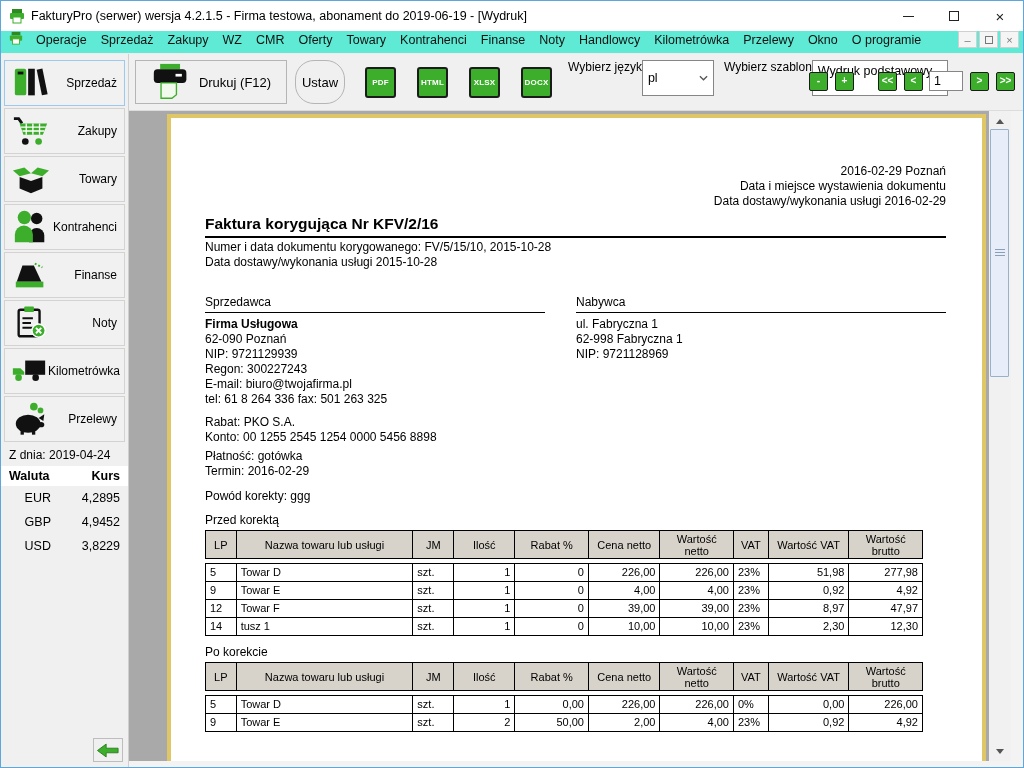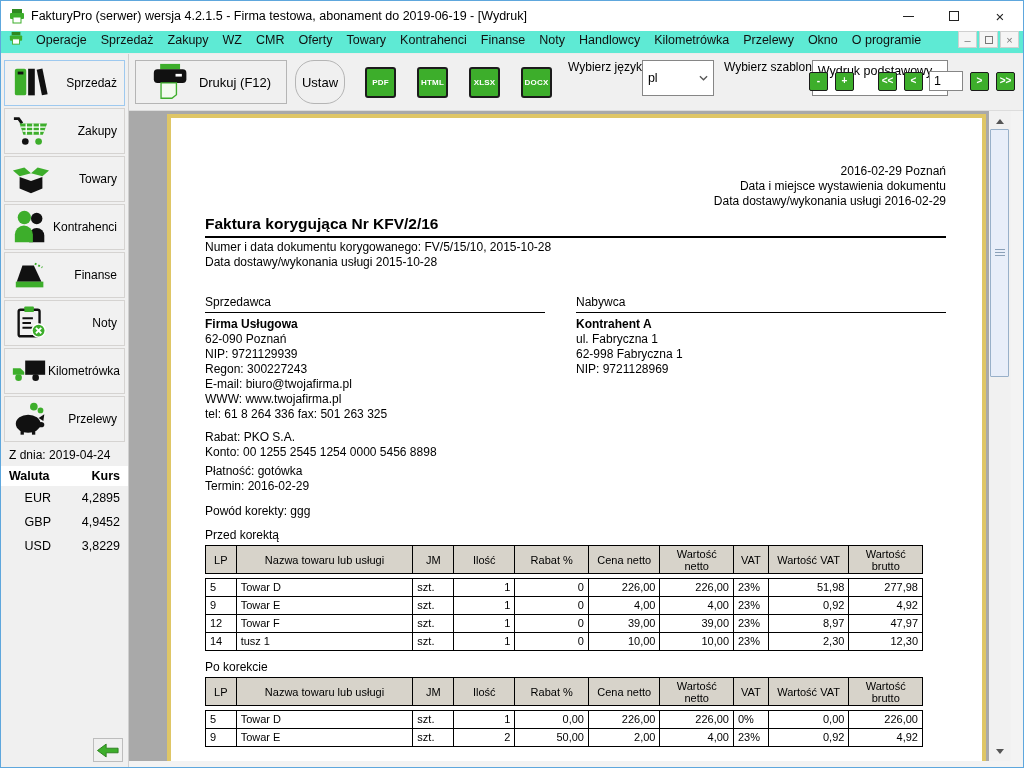--- a/index.html
+++ b/index.html
@@ -390,7 +390,6 @@
               </div>
               <div class="party-right">
                 <div class="party-heading">Nabywca</div>
-                <div class="party-name">Kontrahent A</div>
                 <div>
 
                 <div class="party-line">ul. Fabryczna 1</div>

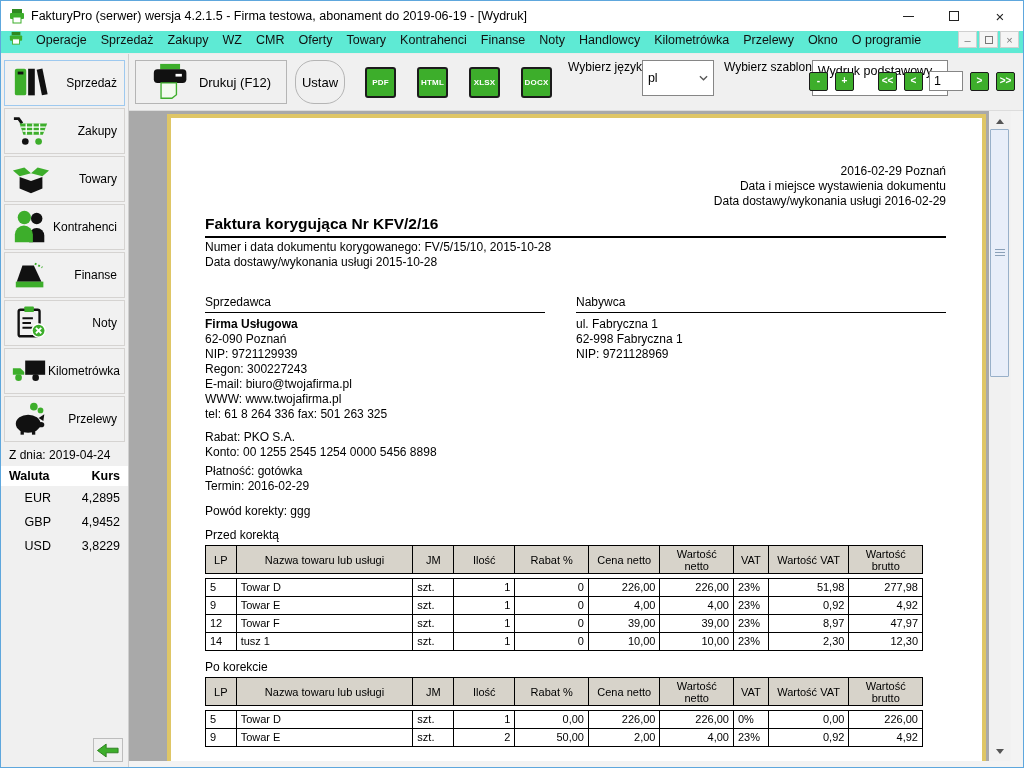--- a/index.html
+++ b/index.html
@@ -384,7 +384,6 @@
                     <div class="party-line">NIP: 9721129939</div>
                     <div class="party-line">Regon: 300227243</div>
                     <div class="party-line">E-mail: biuro@twojafirma.pl</div>
-                    <div class="party-line">WWW: www.twojafirma.pl</div>
                     <div class="party-line">tel: 61 8 264 336 fax: 501 263 325</div>
                   </div>
               </div>

